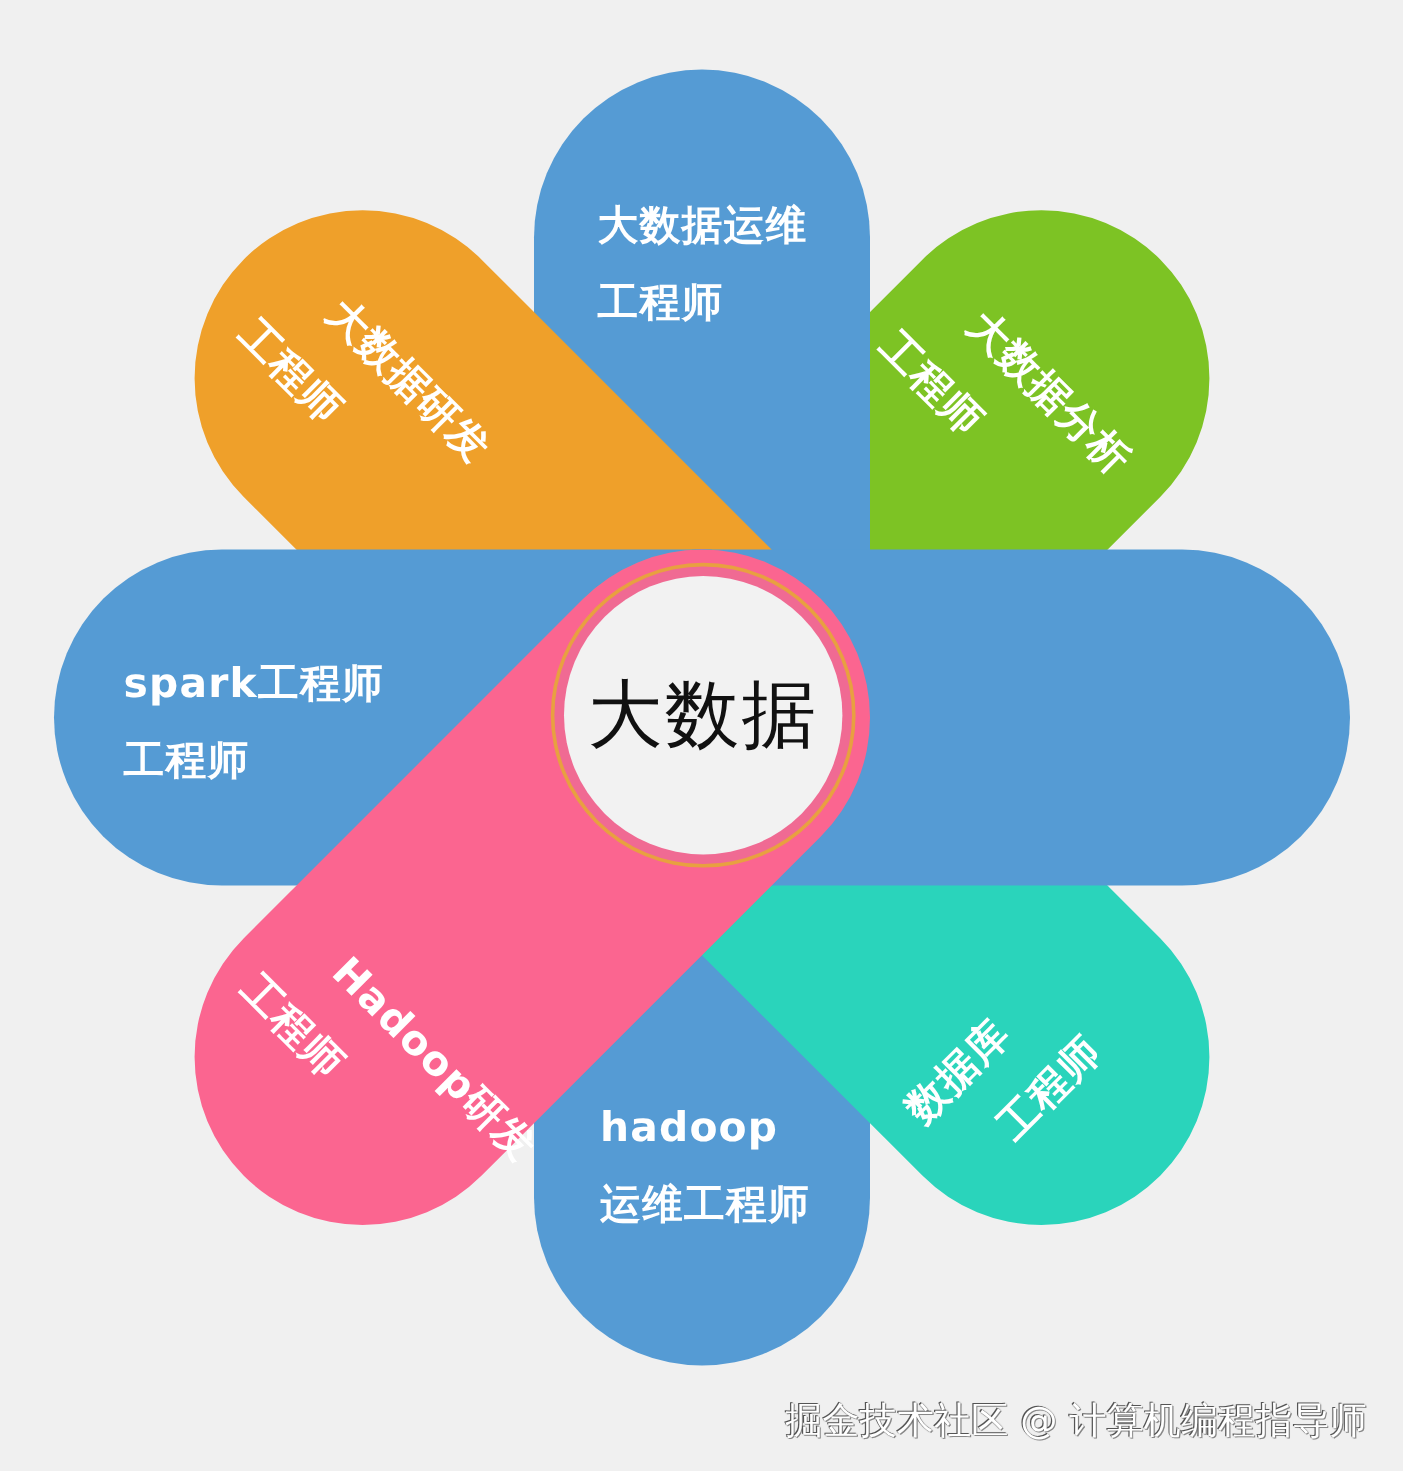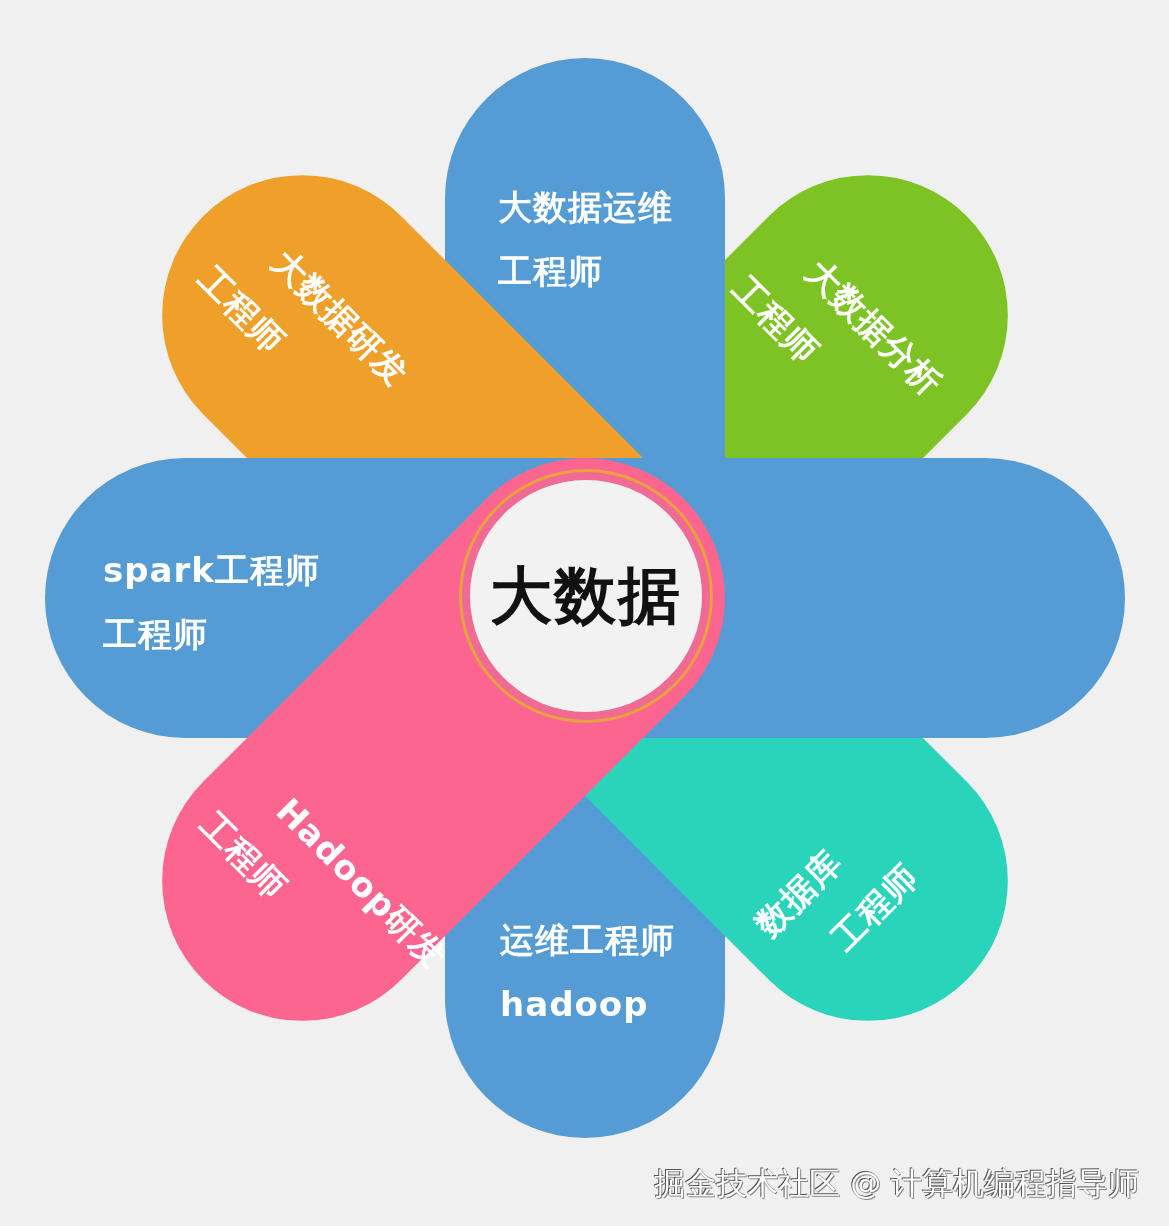--- a/index.html
+++ b/index.html
@@ -72,7 +72,7 @@
   <div class="petal" style="background:#559bd4; transform: rotate(90deg);"></div>
   <div class="petal" style="background:#fb6590; transform: rotate(-135deg);"></div>
 
-  <div class="label" style="left:498px; top:176px;font-family:Liberation Serif, serif;">
+  <div class="label" style="left:498px; top:156px;">
     <div>大数据运维</div>
     <div>工程师</div>
   </div>

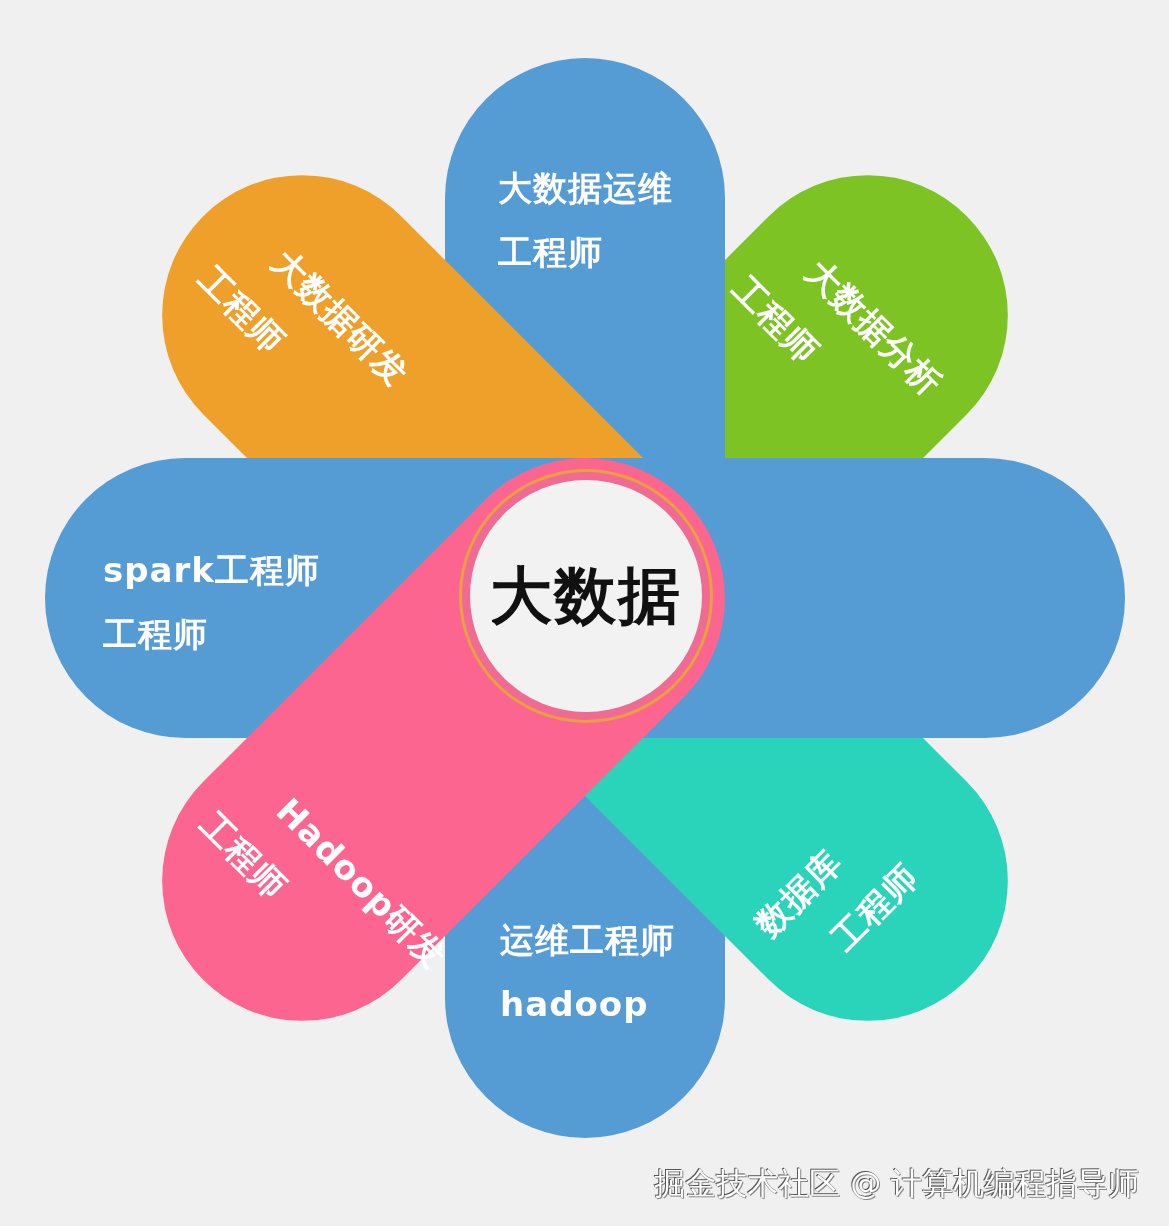--- a/index.html
+++ b/index.html
@@ -46,7 +46,7 @@
   }
   .center-text {
     font-size: 62px;
-    font-weight: bold;
+    font-weight: normal;
     color: #111111;
     letter-spacing: 2px;
   }

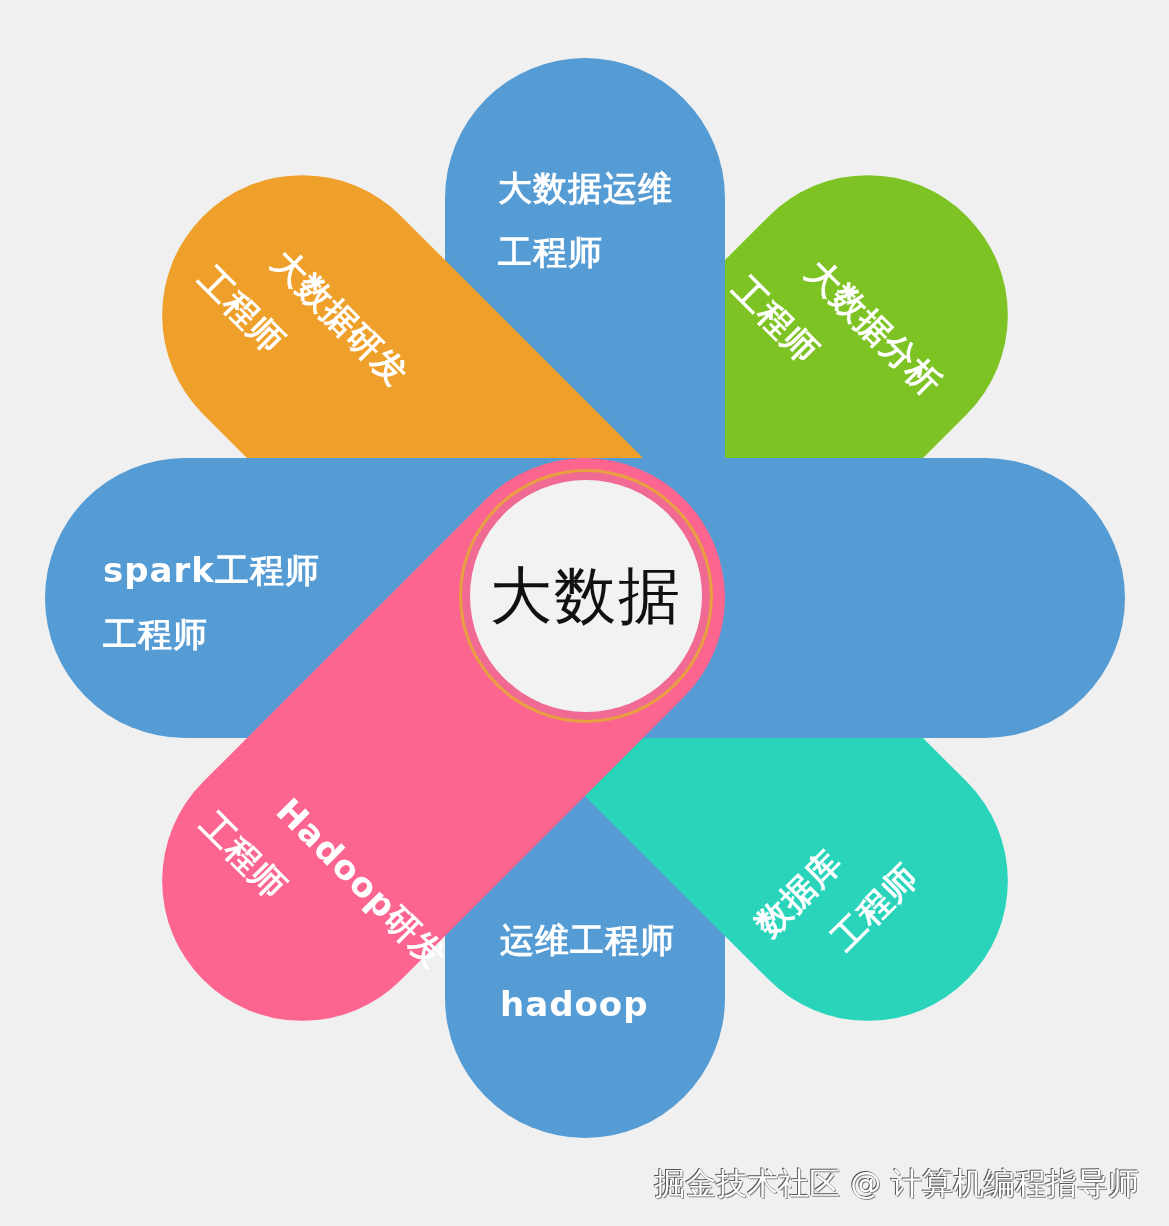--- a/index.html
+++ b/index.html
@@ -104,8 +104,8 @@
   </div>
 
   <div class="label" style="left:500px; top:908px;">
+    <div>hadoop</div>
     <div>运维工程师</div>
-    <div>hadoop</div>
   </div>
 
   <div class="center">

